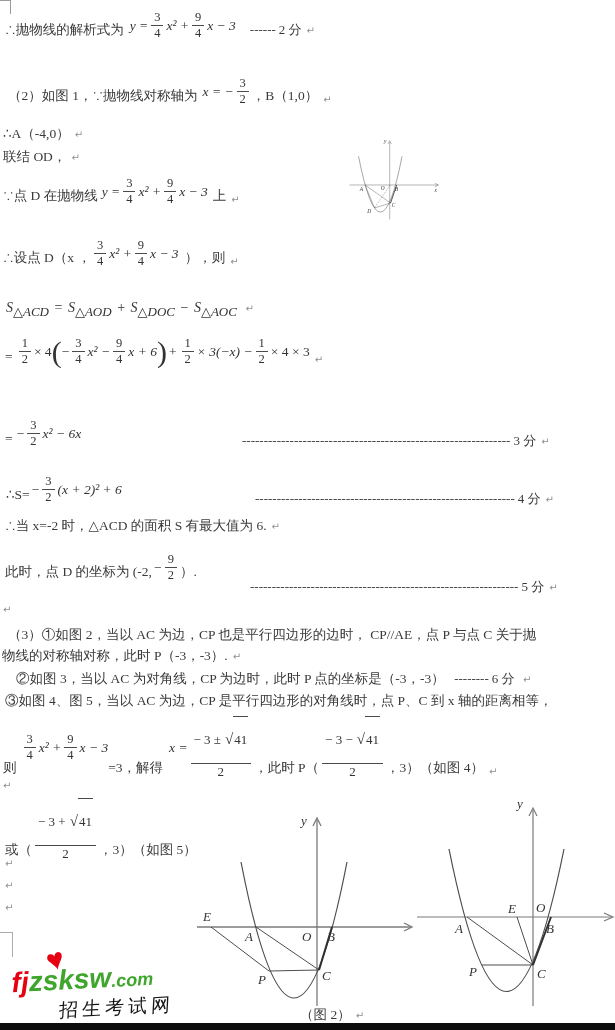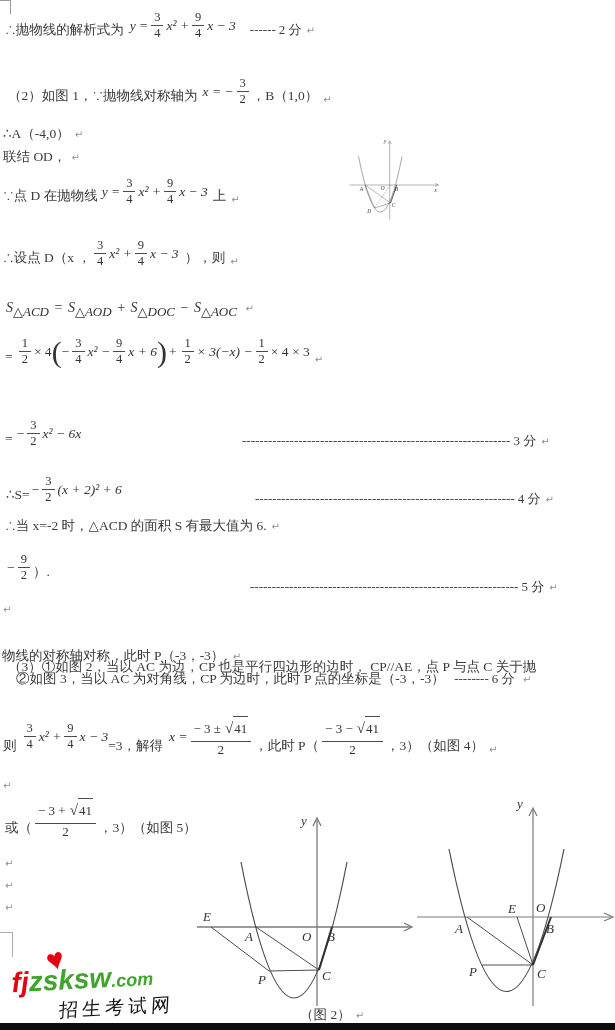--- a/index.html
+++ b/index.html
@@ -204,6 +204,7 @@
   <div class="abs t" style="left:5px;top:517px;"><span>∴当 x=-2 时，△ACD 的面积 S 有最大值为 6.</span><span class="pl">↵</span></div>
 
   <div class="abs row" style="left:5px;top:552px;">
+    <span class="t bl">此时，点 D 的坐标为 (-2,</span>
     <span class="math row" style="margin-left:2px;">
       <span class="up">−</span>
       <span class="frac">

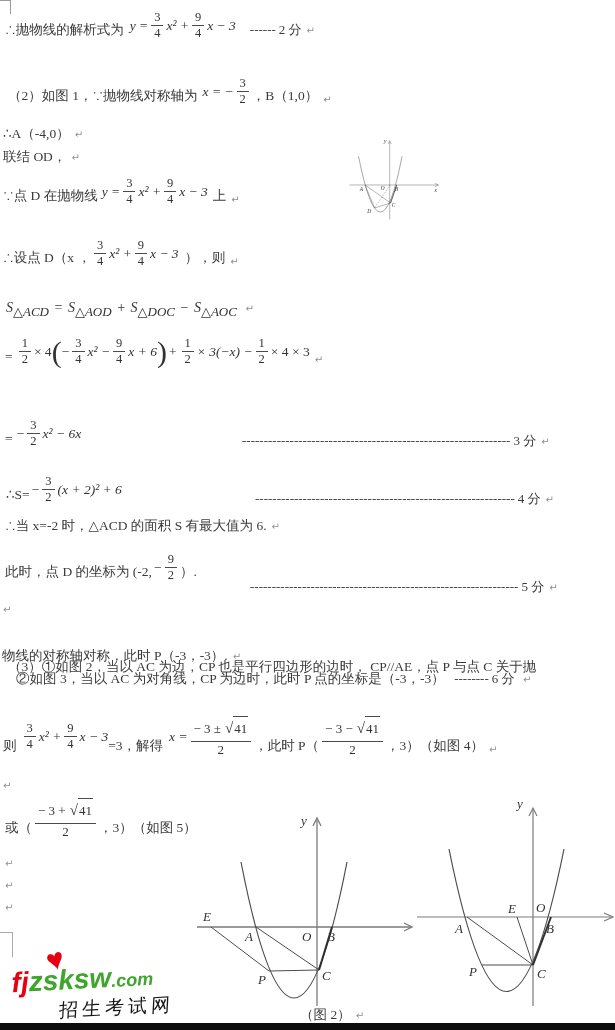--- a/index.html
+++ b/index.html
@@ -222,7 +222,7 @@
 
   <div class="plabs" style="left:3px;top:604px;">↵</div>
 
-  <div class="abs t" style="left:8px;top:626px;margin-top:32px;">（3）①如图 2，当以 AC 为边，CP 也是平行四边形的边时， CP//AE，点 P 与点 C 关于抛</div>
+  <div class="abs t" style="left:8px;top:626px;">（3）①如图 2，当以 AC 为边，CP 也是平行四边形的边时， CP//AE，点 P 与点 C 关于抛</div>
   <div class="abs t" style="left:2px;top:647px;"><span>物线的对称轴对称，此时 P（-3，-3）.</span><span class="pl">↵</span></div>
   <div class="abs t" style="left:16px;top:670px;"><span>②如图 3，当以 AC 为对角线，CP 为边时，此时 P 点的坐标是（-3，-3）</span>
     <span style="margin-left:6px;"><span class="dash">--------</span><span class="score">6 分</span></span>

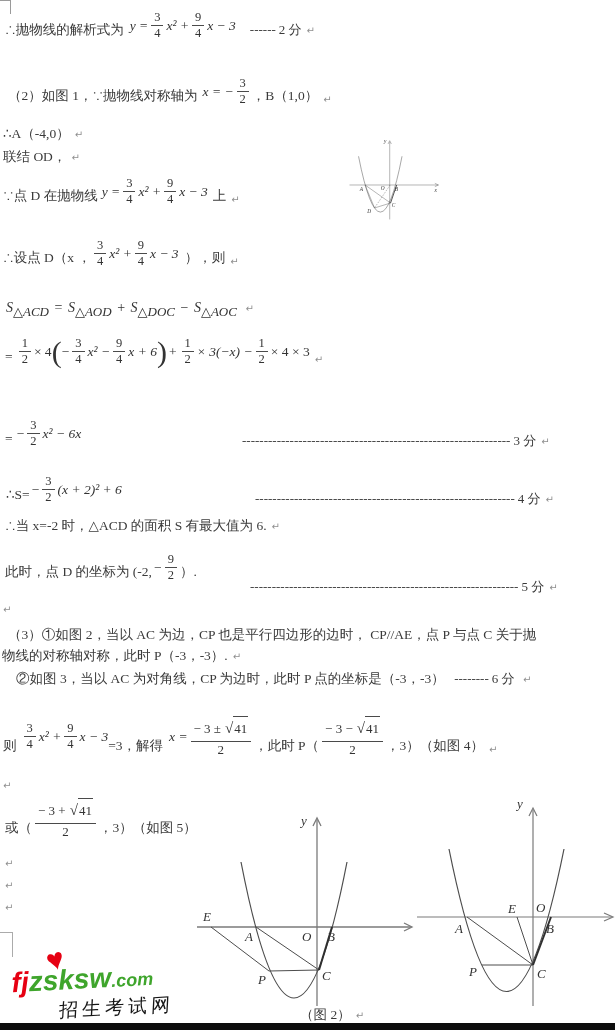--- a/index.html
+++ b/index.html
@@ -228,6 +228,7 @@
     <span style="margin-left:6px;"><span class="dash">--------</span><span class="score">6 分</span></span>
     <span class="pl">↵</span>
   </div>
+  <div class="abs t" style="left:5px;top:692px;">③如图 4、图 5，当以 AC 为边，CP 是平行四边形的对角线时，点 P、C 到 x 轴的距离相等，</div>
 
   <div class="abs row" style="left:3px;top:716px;">
     <span class="t bl">则</span>

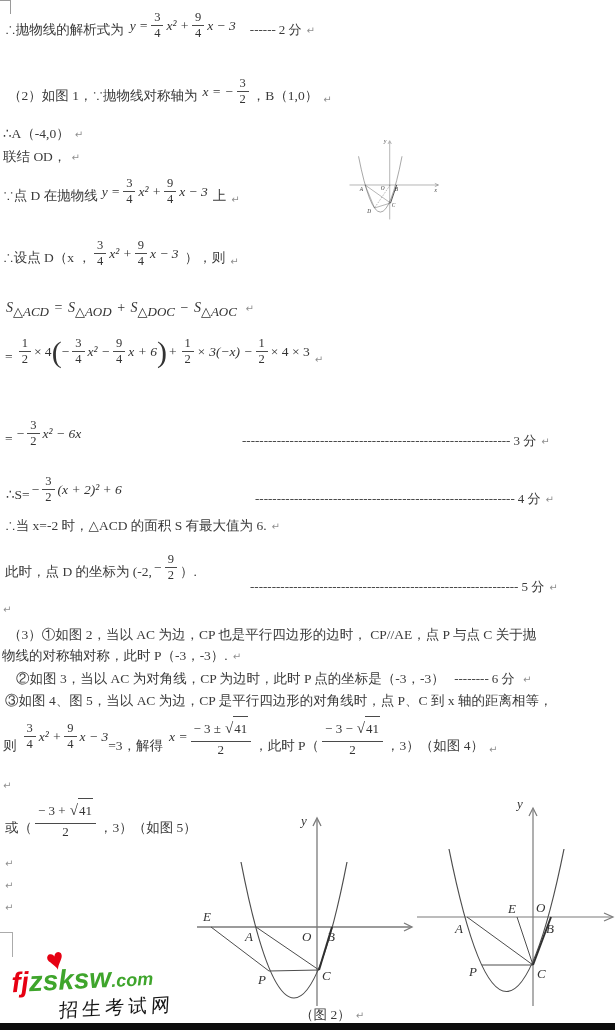--- a/index.html
+++ b/index.html
@@ -17,7 +17,7 @@
   .frac .fd{padding:0 2px;}
   .bigf{font-size:13px;}
   .rt{font-size:15px;margin:0 0 0 4px;}
-  .ol{border-top:1px solid #4a4a4a;padding:4px 1px;}
+  .ol{border-top:1px solid #4a4a4a;padding:15px 1px;}
   .ssub{font-size:13px;font-style:italic;vertical-align:-4px;letter-spacing:0;}
   .pl{font:10px "DejaVu Sans",sans-serif;color:#8f8f8f;margin-left:5px;}
   .plabs{position:absolute;font:10px "DejaVu Sans",sans-serif;color:#8f8f8f;}

